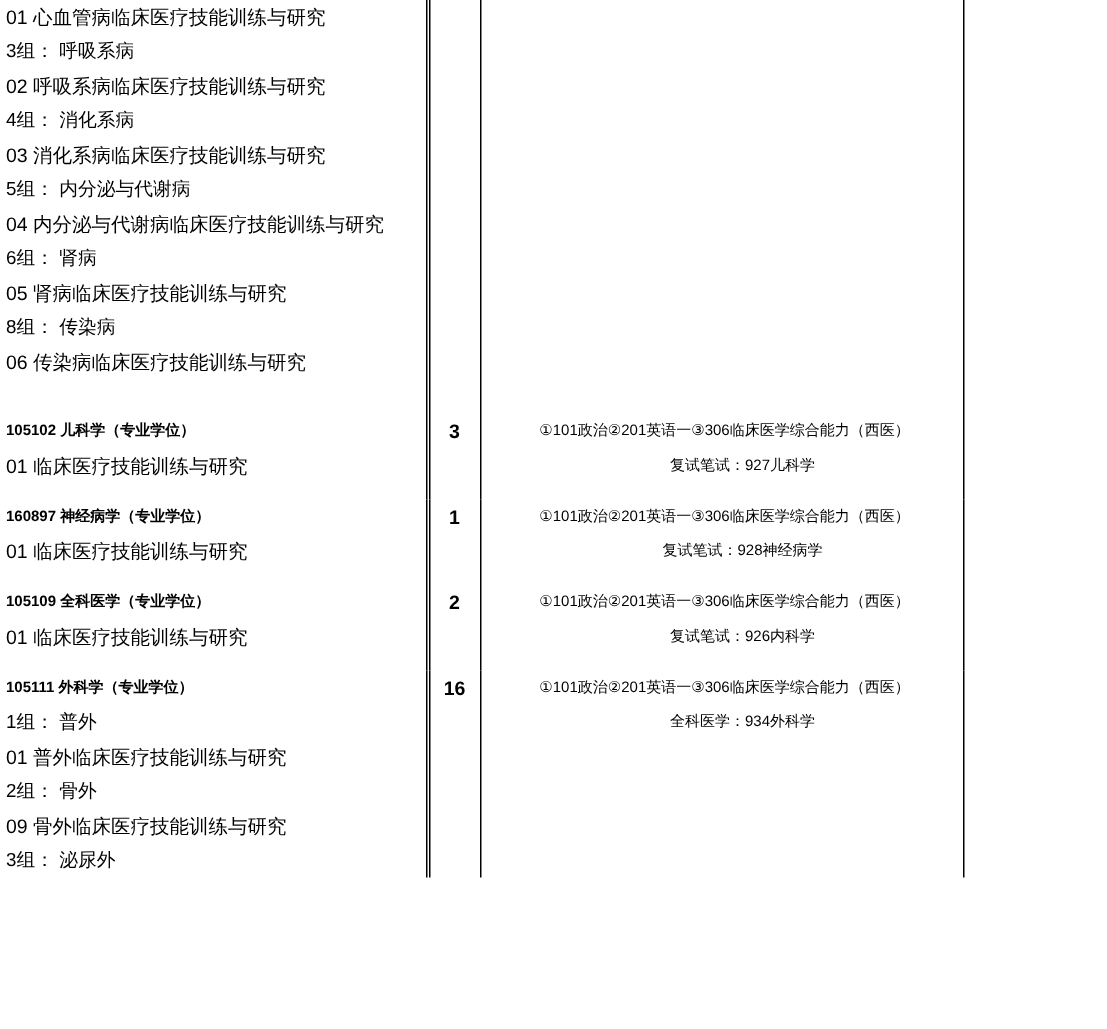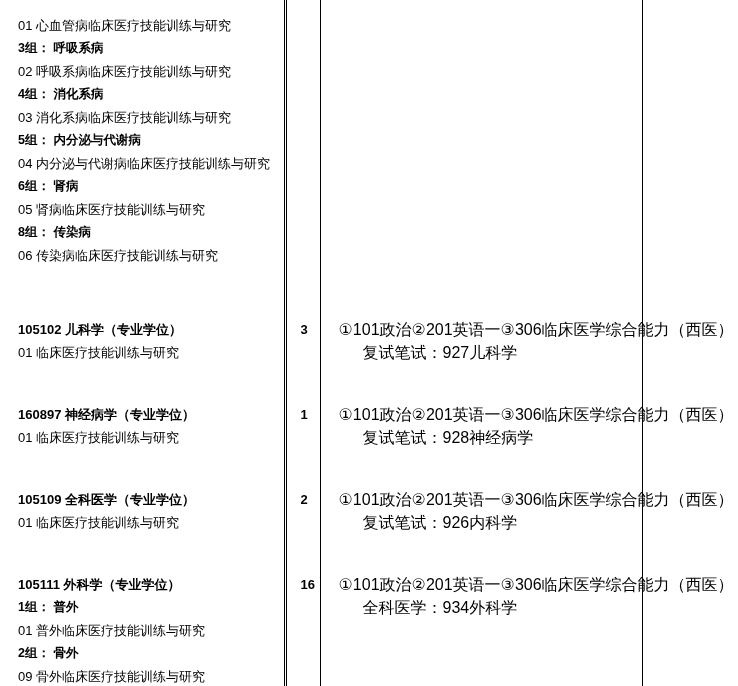--- a/index.html
+++ b/index.html
@@ -29,7 +29,7 @@
     border-left: 1px solid #000;
     border-right: 1px solid #000;
     vertical-align: top;
-    padding: 14px;
+    padding: 0;
   }
   
   col.c-name { width: 284px; }

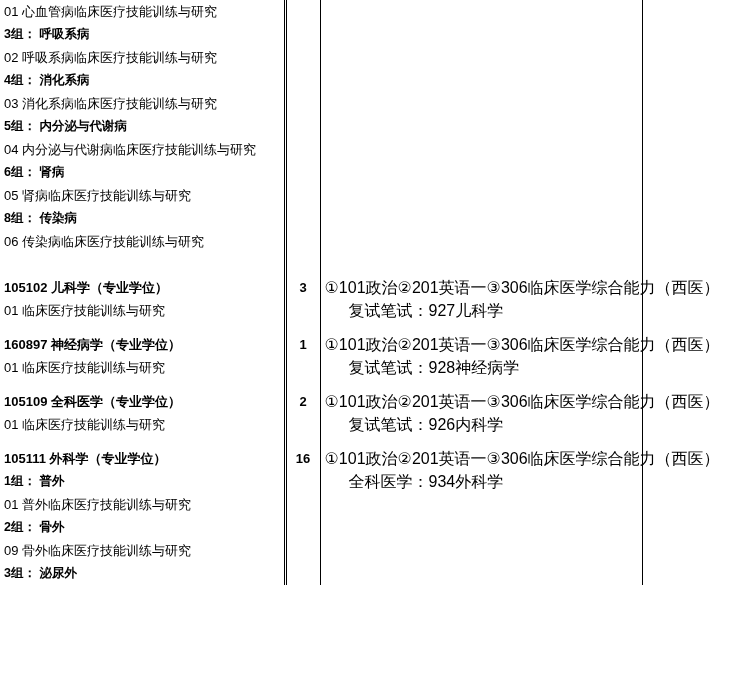--- a/index.html
+++ b/index.html
@@ -54,7 +54,6 @@
   }
   .ln.group {
     font-size: 12.5px;
-    font-weight: bold;
   }
   .num {
     font-size: 13px;

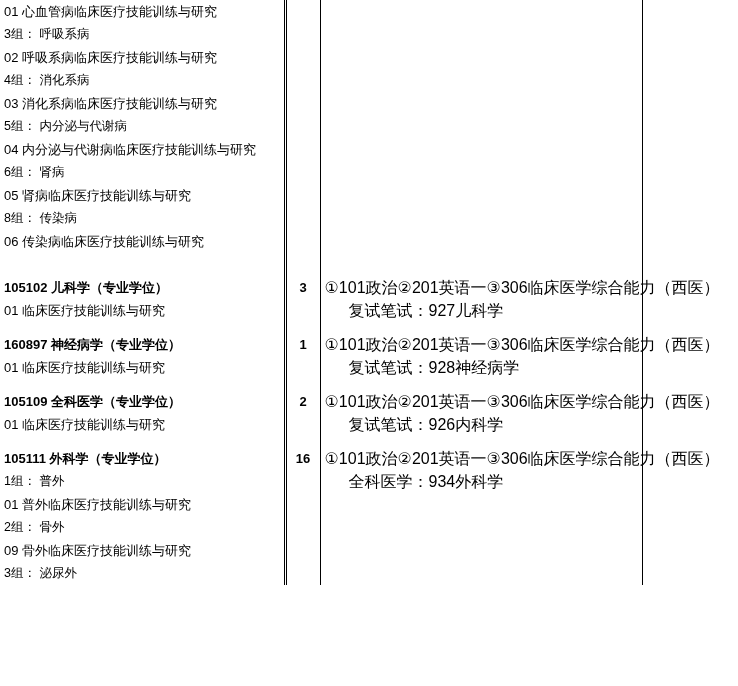--- a/index.html
+++ b/index.html
@@ -50,7 +50,7 @@
   }
   .ln.major {
     font-weight: bold;
-    font-size: 13px;
+    font-size: 10px;
   }
   .ln.group {
     font-size: 12.5px;

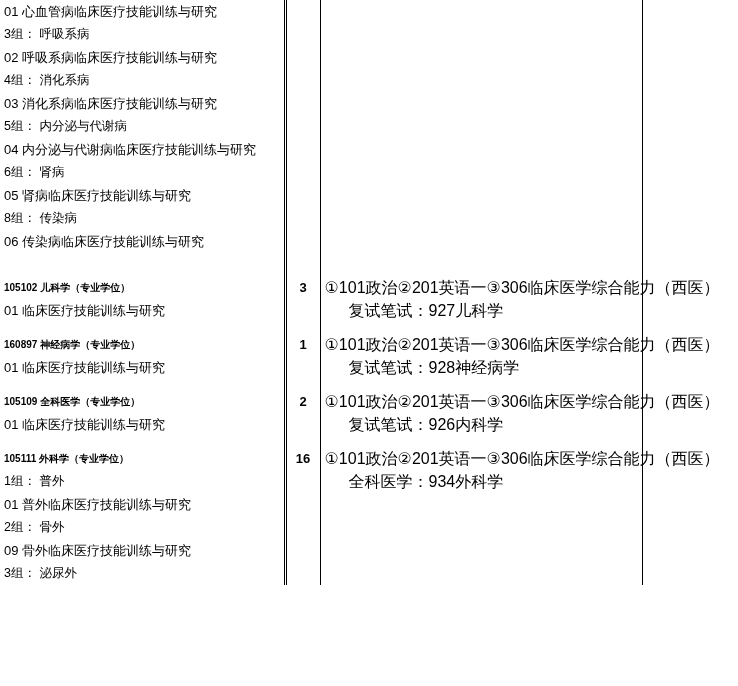--- a/index.html
+++ b/index.html
@@ -62,10 +62,11 @@
     text-align: center;
   }
   .sub-ln {
-    font-size: 16px;
+    font-size: 10px;
     line-height: 23px;
     white-space: nowrap;
     padding-left: 4px;
+    text-align: center;
   }
   .sub-ln.indent {
     padding-left: 28px;

